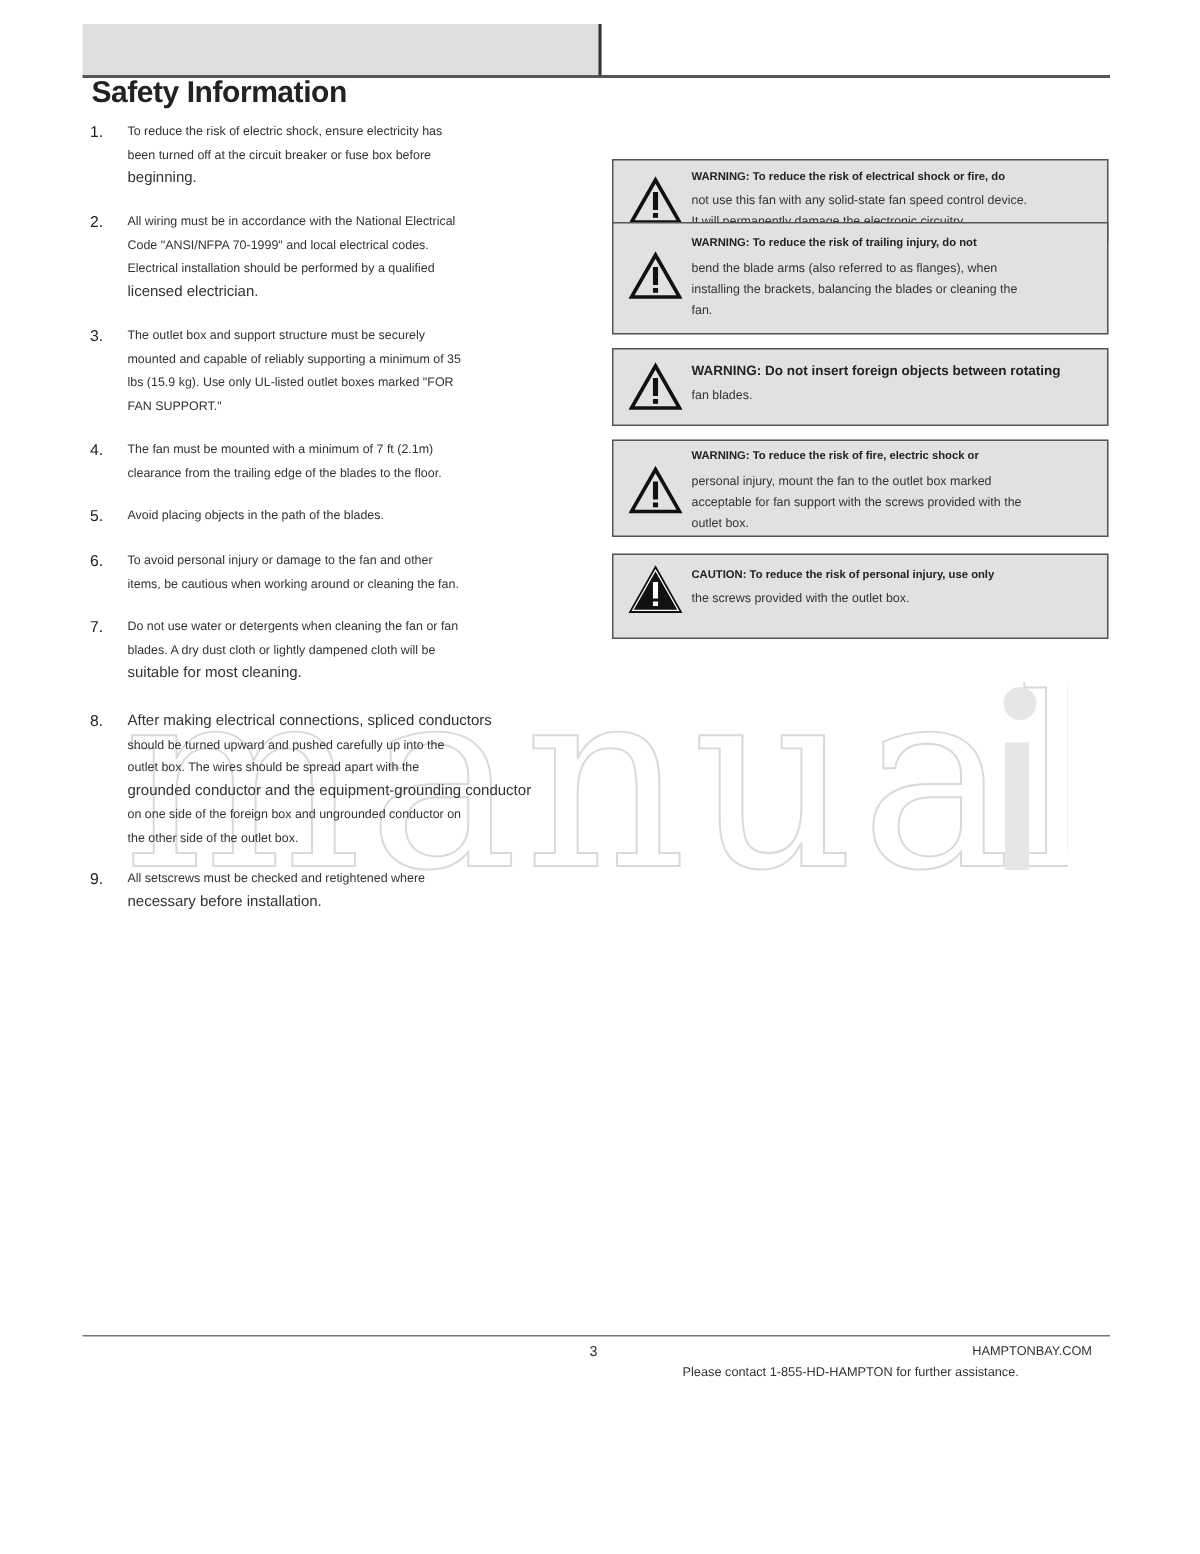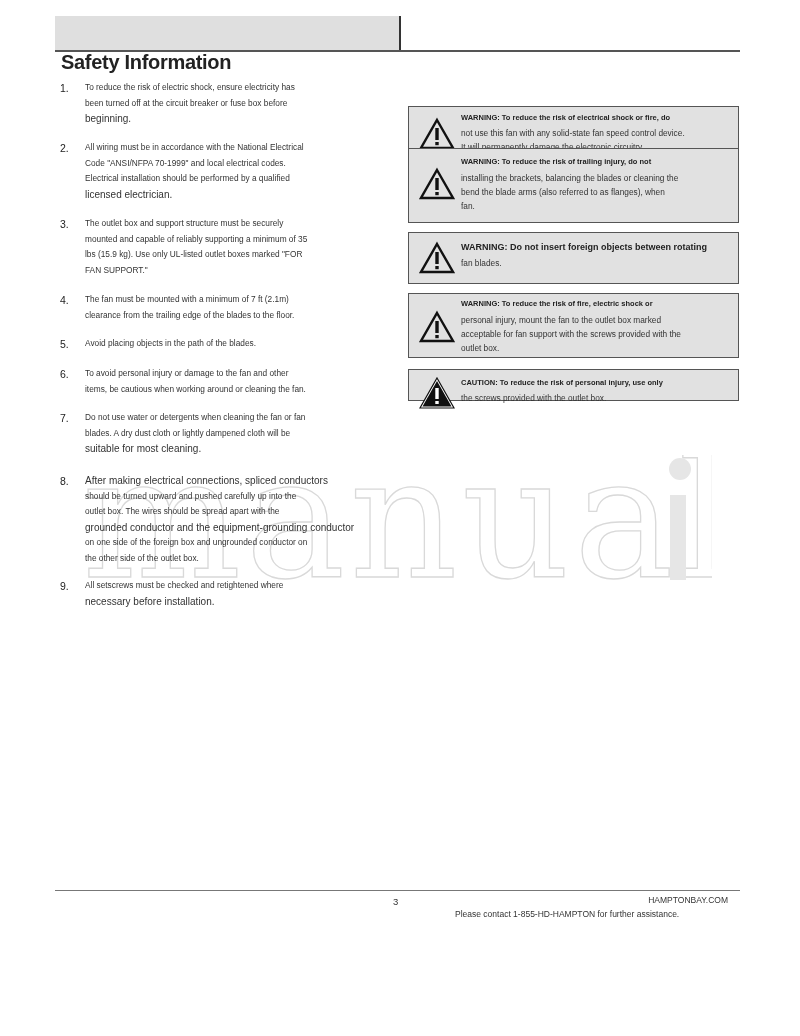--- a/index.html
+++ b/index.html
@@ -150,8 +150,8 @@
   </svg>
   <div class="warn-head" style="top:8px">WARNING: To reduce the risk of trailing injury, do not</div>
   <div class="warn-body" style="top:22px">
+    <div>bend the blade arms (also referred to as flanges), when</div>
     <div>installing the brackets, balancing the blades or cleaning the</div>
-    <div>bend the blade arms (also referred to as flanges), when</div>
     <div>fan.</div>
   </div>
 </div>

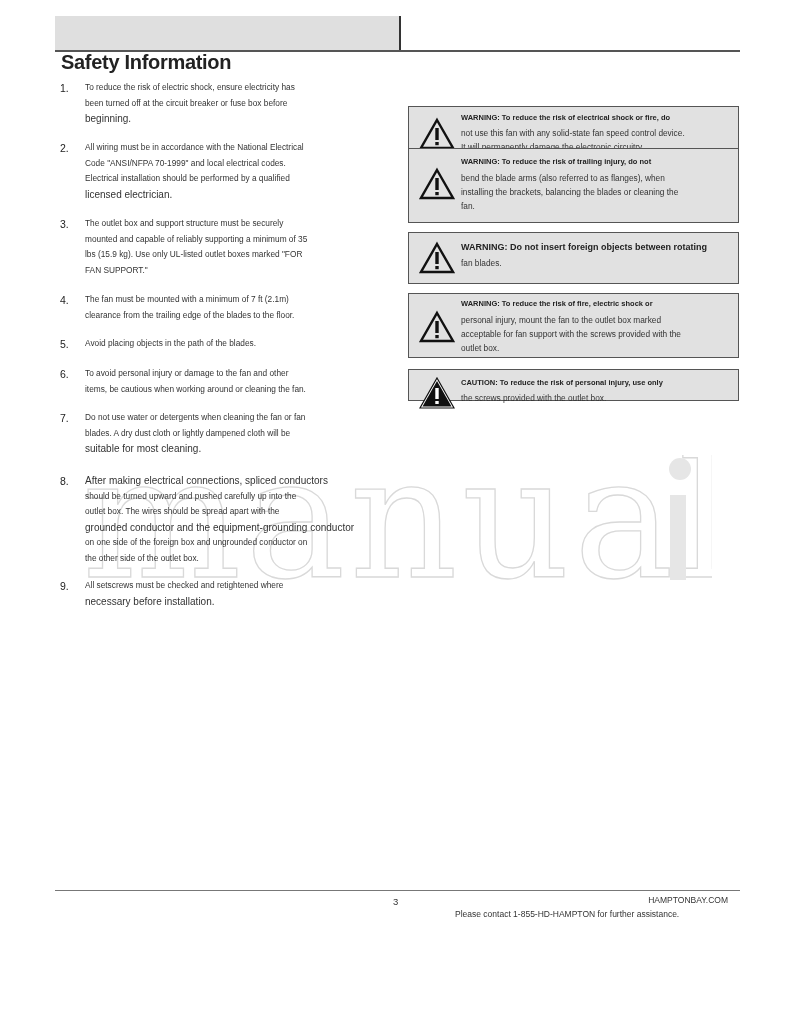--- a/index.html
+++ b/index.html
@@ -182,7 +182,7 @@
   </div>
 </div>
 
-<div class="warn-box" style="top:369px; height:32px;">
+<div class="warn-box" style="top:369px; height:57px;">
   <svg class="warn-icon" style="top:6px" viewBox="0 0 36 34">
     <polygon points="18,2 35,32 1,32" fill="#fff" stroke="#111" stroke-width="1.2"></polygon>
     <polygon points="18,5 32.5,30.5 3.5,30.5" fill="#111"></polygon>

